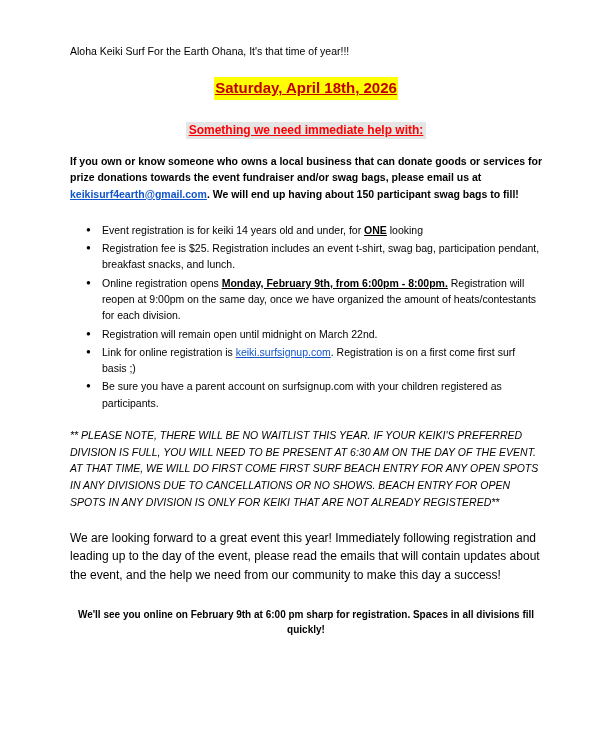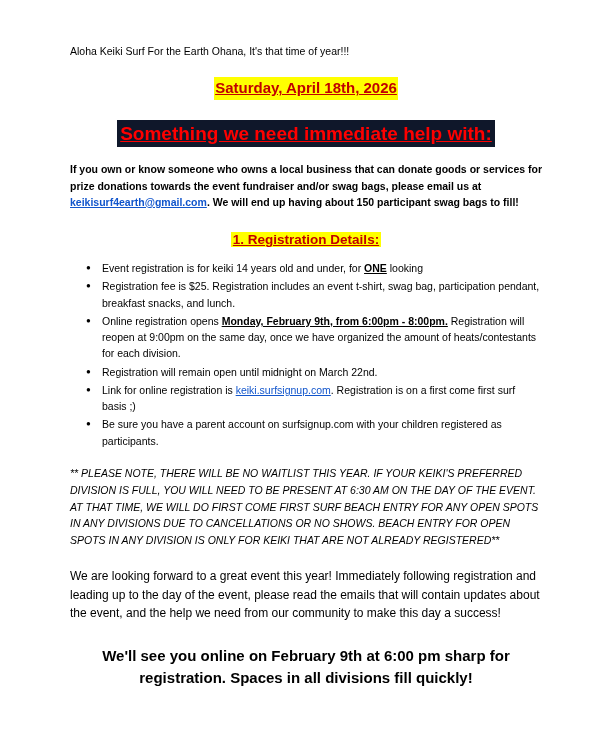--- a/index.html
+++ b/index.html
@@ -47,10 +47,10 @@
   }
   .help-head span {
     display: inline-block;
-    font-size: 19px;
+    font-size: 12px;
     font-weight: bold;
     color: #ff0000;
-    background: #0f172a;
+    background: #e5e5e5;
     text-decoration: underline;
     padding: 0 3px;
     line-height: 1.45;

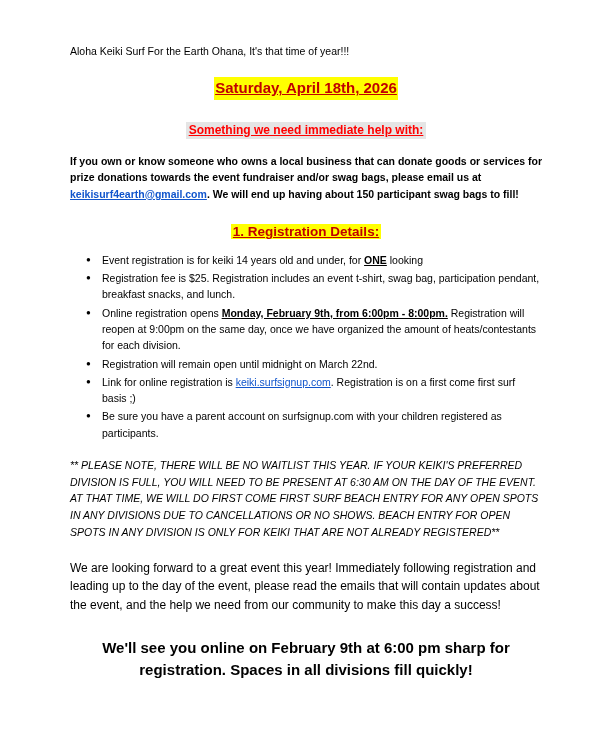--- a/index.html
+++ b/index.html
@@ -148,9 +148,6 @@
     <span>If you own or know someone who owns a local business that can donate goods or services for prize donations towards the event fundraiser and/or swag bags, please email us at </span><a href="#">keikisurf4earth@gmail.com</a><span>.  We will end up having about 150 participant swag bags to fill!</span>
   </p>
 
-  <div class="section-head">
-    <span>1. Registration Details:</span>
-  </div>
 
   <ul class="details" id="bullet-list">
       <li><span>Event registration is for keiki 14 years old and under, for </span><b style="text-decoration: underline;">ONE</b><span> looking</span></li>

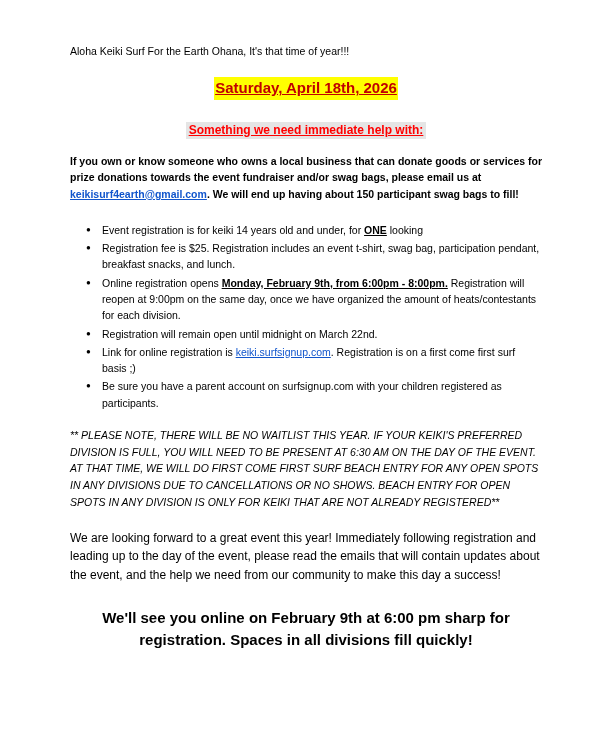--- a/index.html
+++ b/index.html
@@ -123,7 +123,7 @@
   }
   .final-line {
     text-align: center;
-    font-size: 15px;
+    font-size: 10px;
     font-weight: bold;
     line-height: 1.5;
     margin: 0;

